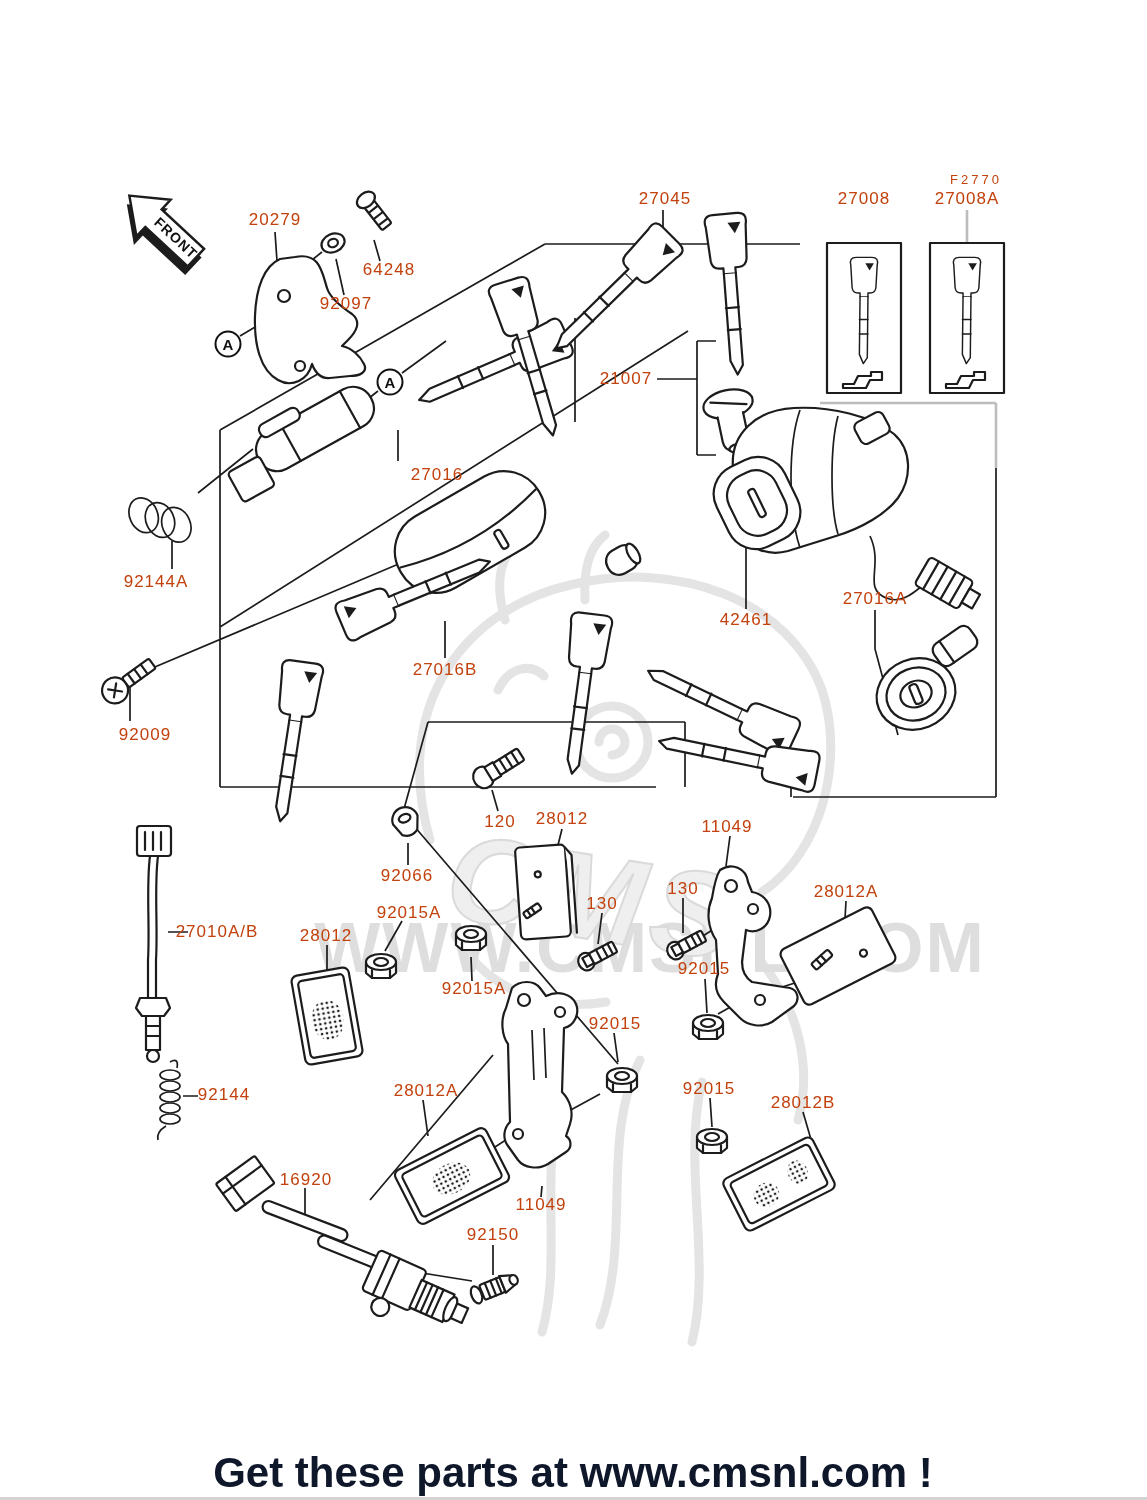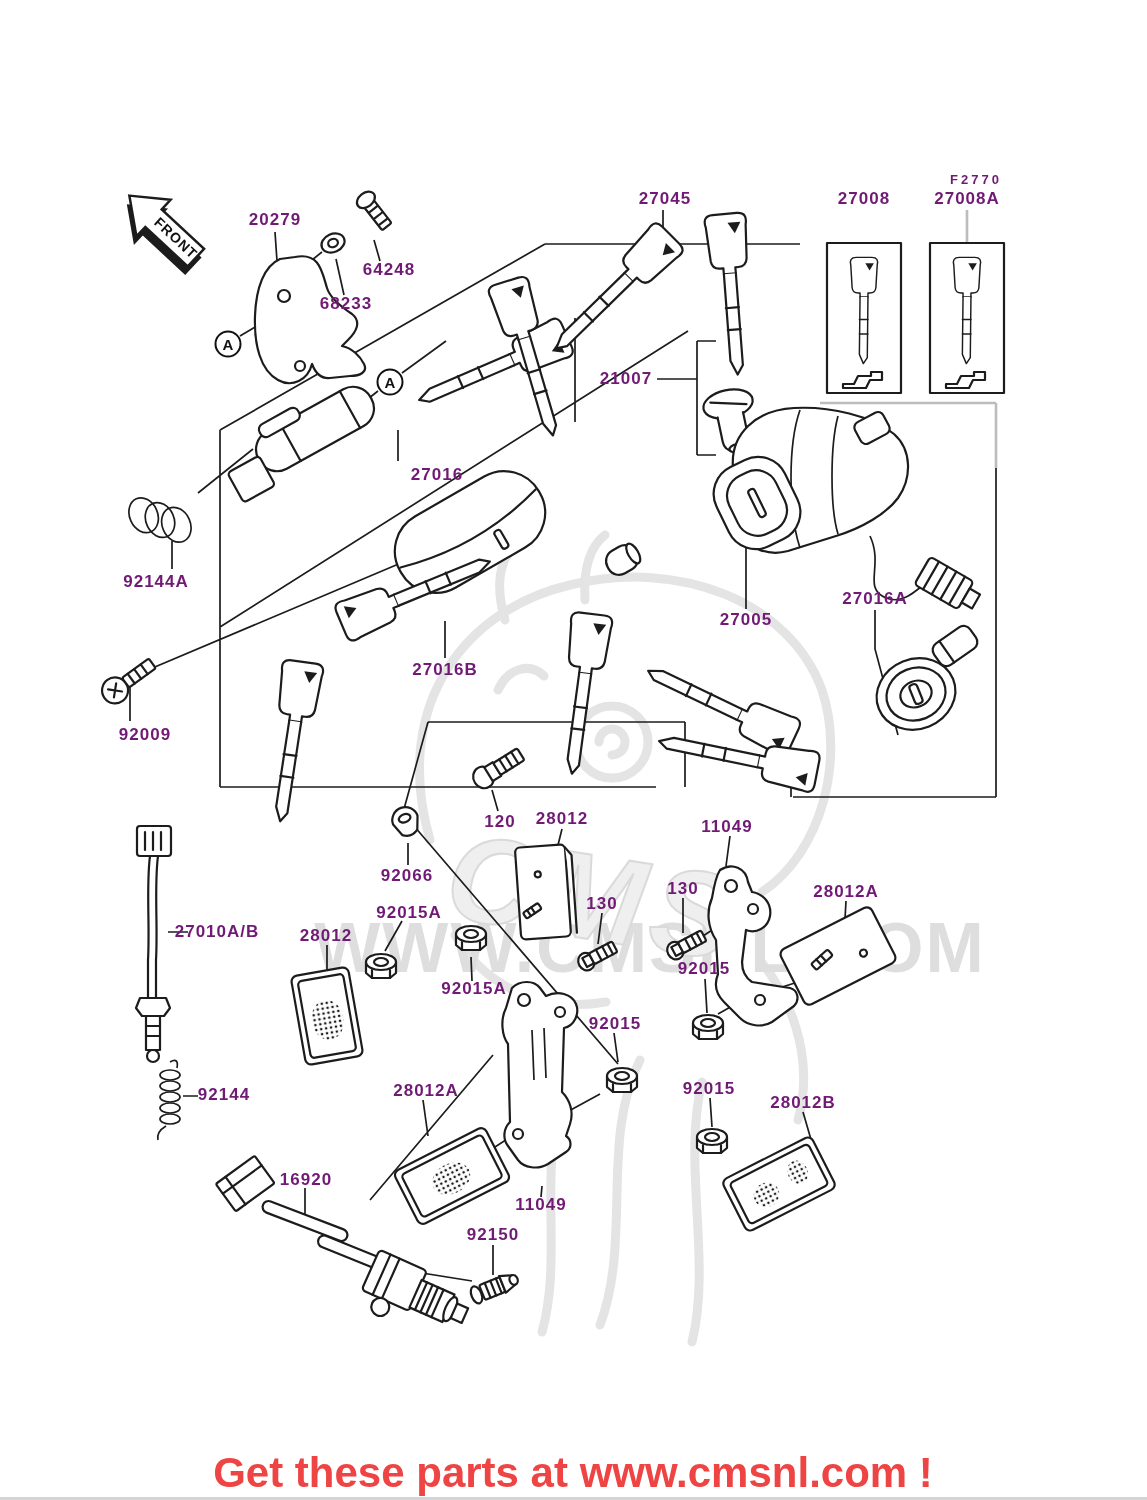--- a/index.html
+++ b/index.html
@@ -8,8 +8,8 @@
   .title{position:absolute;left:16px;top:20px;font-size:27px;letter-spacing:.5px;white-space:nowrap;}
   .art{position:absolute;left:0;top:0;}
   #labels-layer{position:absolute;inset:0;pointer-events:none;}
-  .plabel{position:absolute;transform:translate(-50%,-50%);font-weight:bold;font-size:17px;
-          letter-spacing:1px;color:#701a75;white-space:nowrap;font-family:"Liberation Sans",sans-serif;}
+  .plabel{position:absolute;transform:translate(-50%,-50%);font-weight:normal;font-size:17px;
+          letter-spacing:1px;color:#c2410c;white-space:nowrap;font-family:"Liberation Sans",sans-serif;}
   .plabel.small{font-size:13px;letter-spacing:3px;}
   .amark{position:absolute;transform:translate(-50%,-50%);width:27px;height:27px;border:2.2px solid #111;
          border-radius:50%;font:bold 15px/24px "Liberation Sans",sans-serif;text-align:center;color:#111;

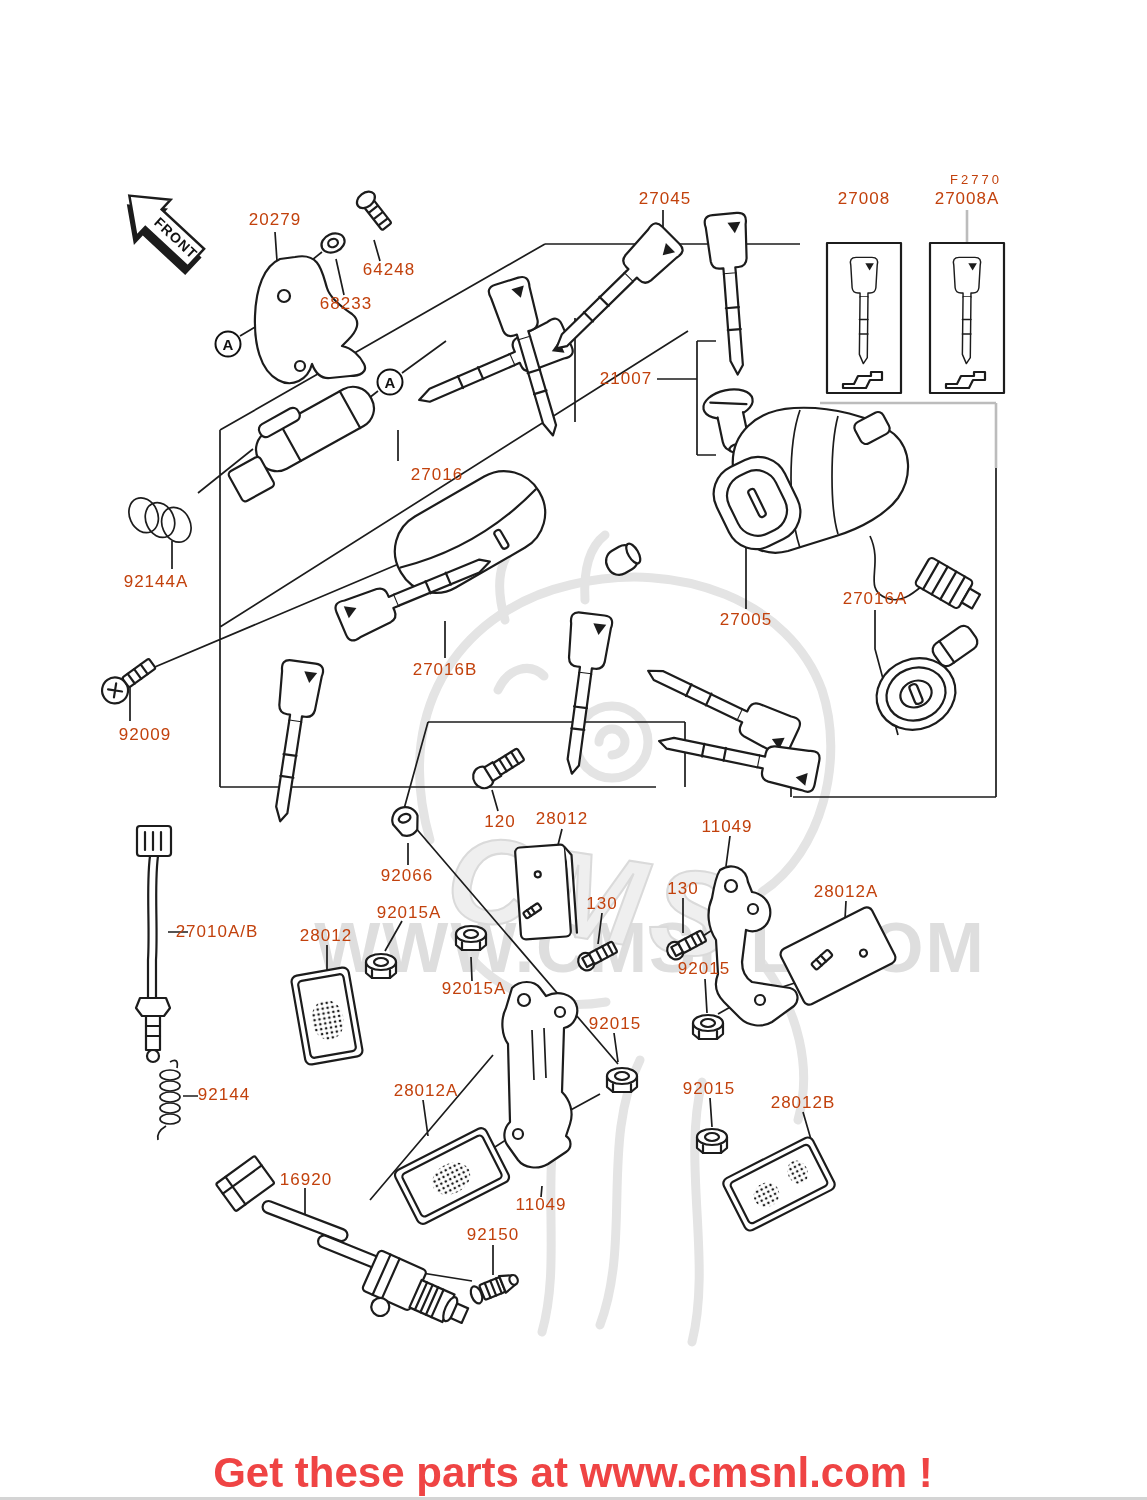--- a/index.html
+++ b/index.html
@@ -376,7 +376,7 @@
   <div id="labels-layer">
       <div class="plabel" style="left: 275px; top: 220px;">20279</div>
       <div class="plabel" style="left: 389px; top: 270px;">64248</div>
-      <div class="plabel" style="left: 346px; top: 304px;">68233</div>
+      <div class="plabel" style="left: 346px; top: 304px;">92097</div>
       <div class="plabel" style="left: 665px; top: 199px;">27045</div>
       <div class="plabel" style="left: 864px; top: 199px; text-align: right;">27008</div>
       <div class="plabel small" style="left: 976px; top: 179px;">F2770</div>

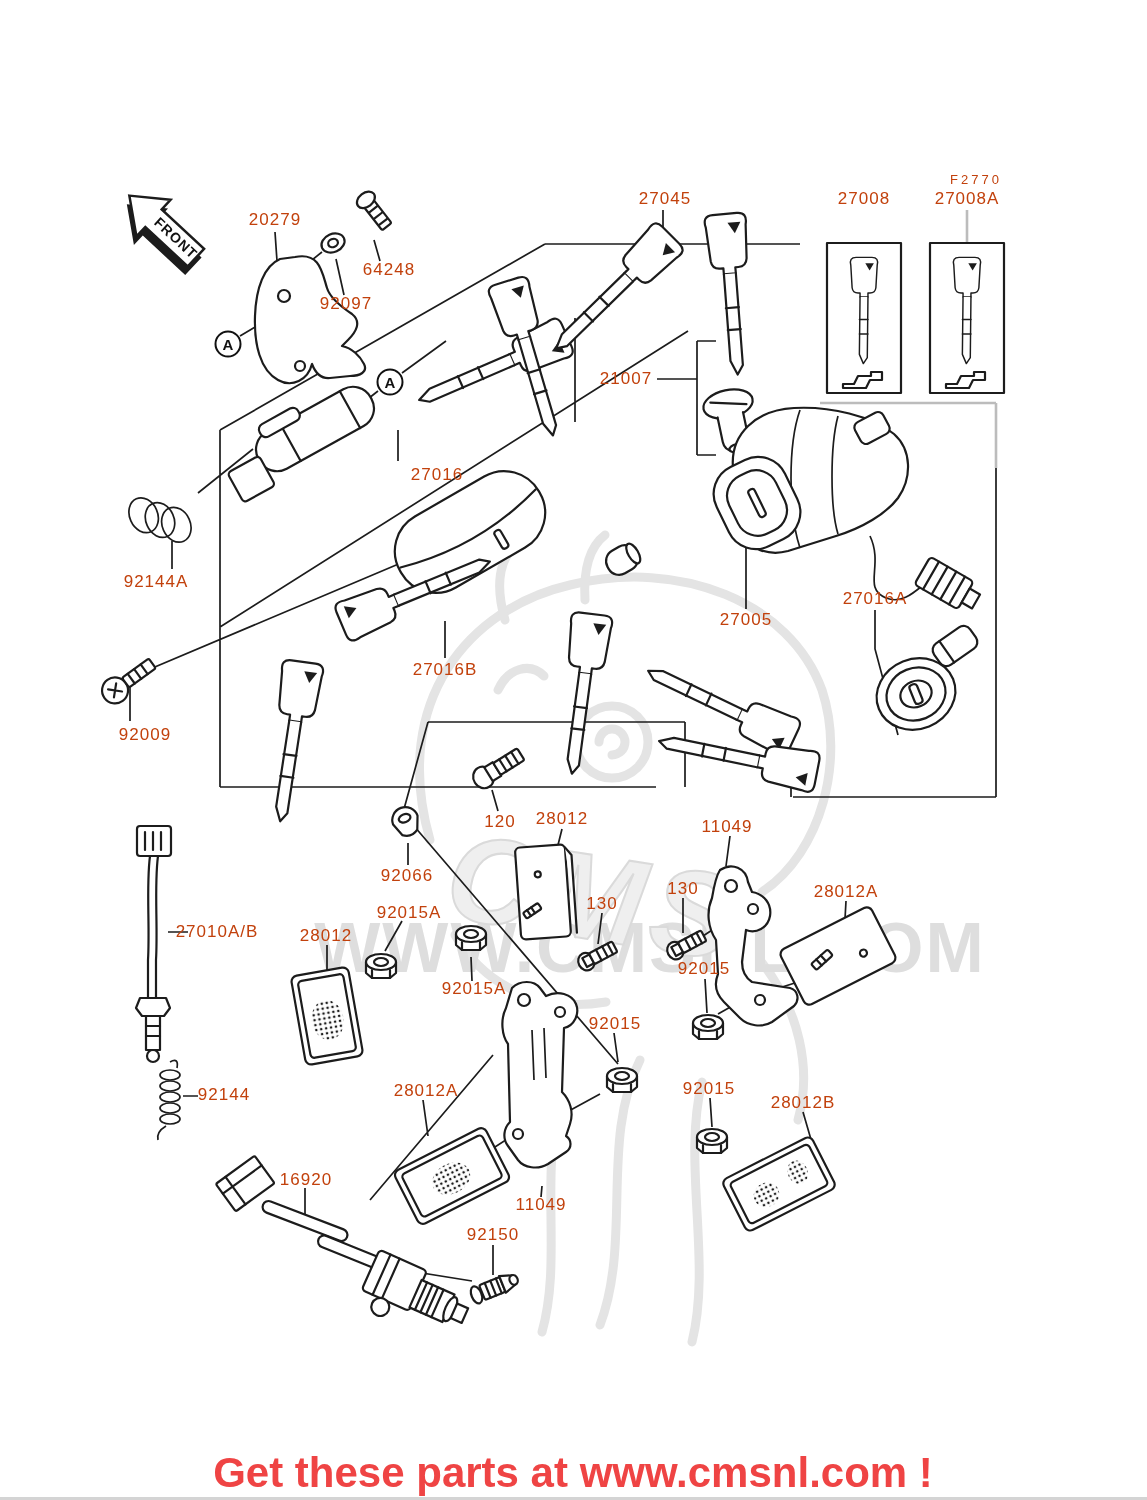--- a/index.html
+++ b/index.html
@@ -385,7 +385,7 @@
       <div class="plabel" style="left: 397px; top: 475px; margin-left: 40px;">27016</div>
       <div class="plabel" style="left: 156px; top: 582px;">92144A</div>
       <div class="plabel" style="left: 445px; top: 670px;">27016B</div>
-      <div class="plabel" style="left: 746px; top: 620px;">27005</div>
+      <div class="plabel" style="left: 746px; top: 620px;">42461</div>
       <div class="plabel" style="left: 875px; top: 599px;">27016A</div>
       <div class="plabel" style="left: 145px; top: 735px;">92009</div>
       <div class="plabel" style="left: 500px; top: 822px;">120</div>

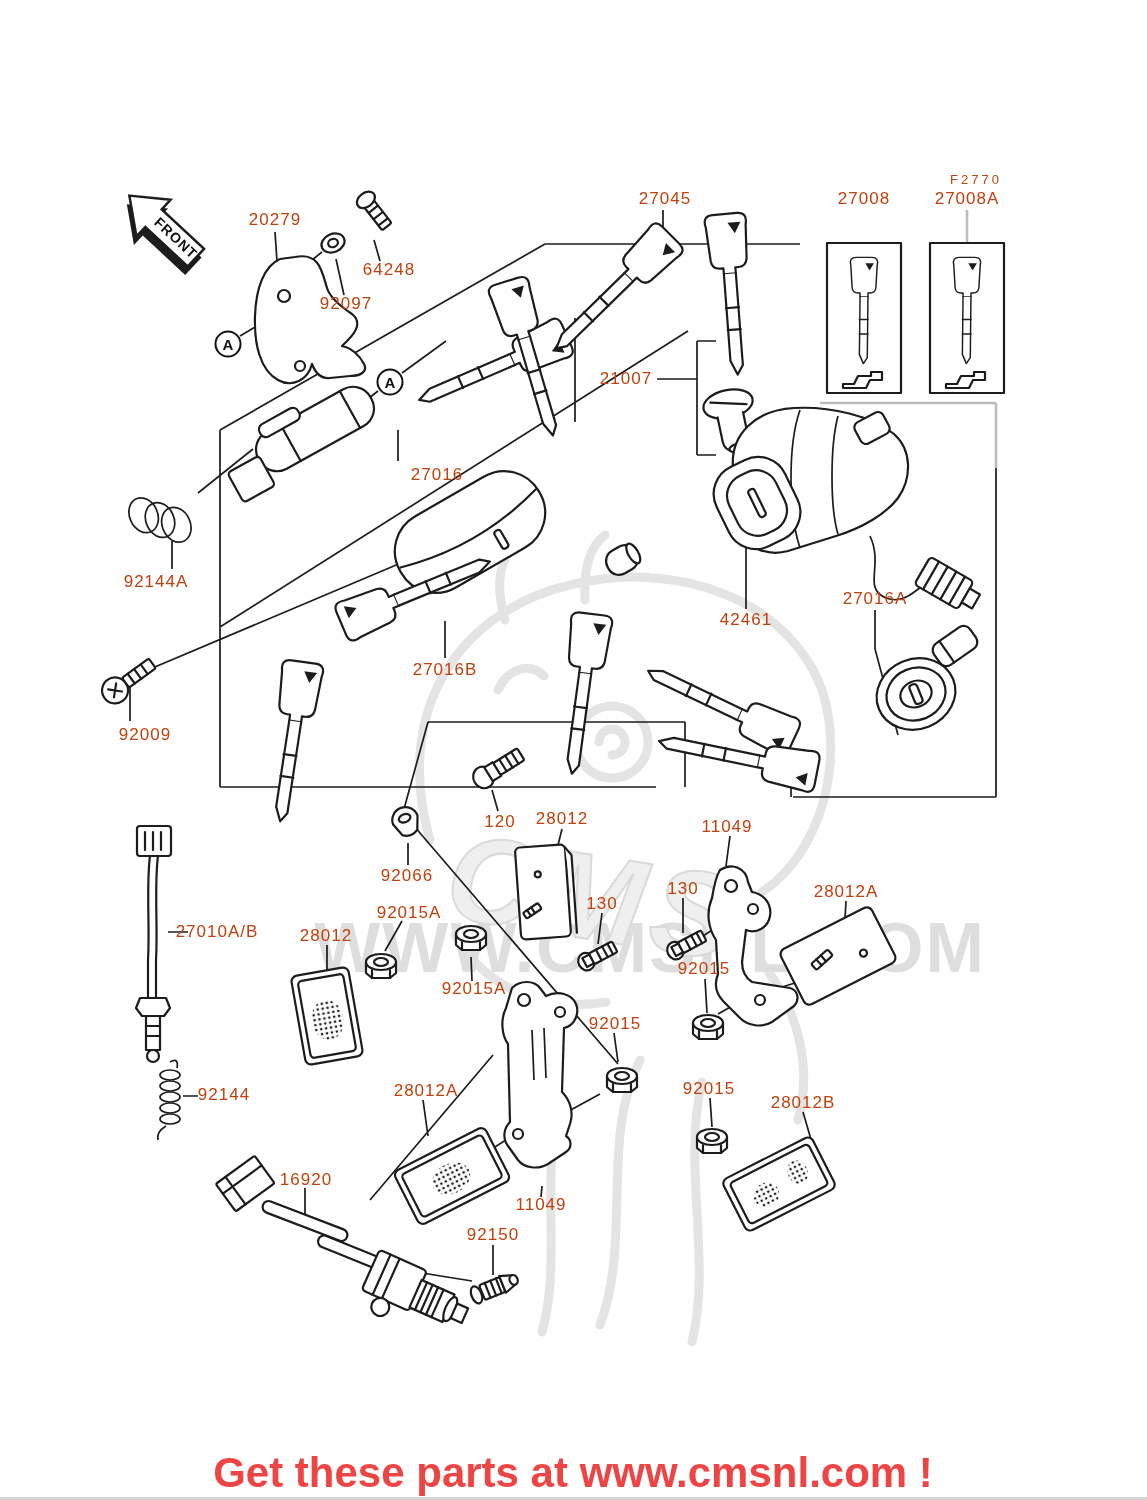--- a/index.html
+++ b/index.html
@@ -414,7 +414,7 @@
 
   <div class="front-label">FRONT</div>
 
-  <div class="footer" style="color:#ef4444">Get these parts at www.cmsnl.com !</div>
+  <div class="footer" style="color:#0f172a">Get these parts at www.cmsnl.com !</div>
 
   <div class="bottom-edge"></div>
 </div>

